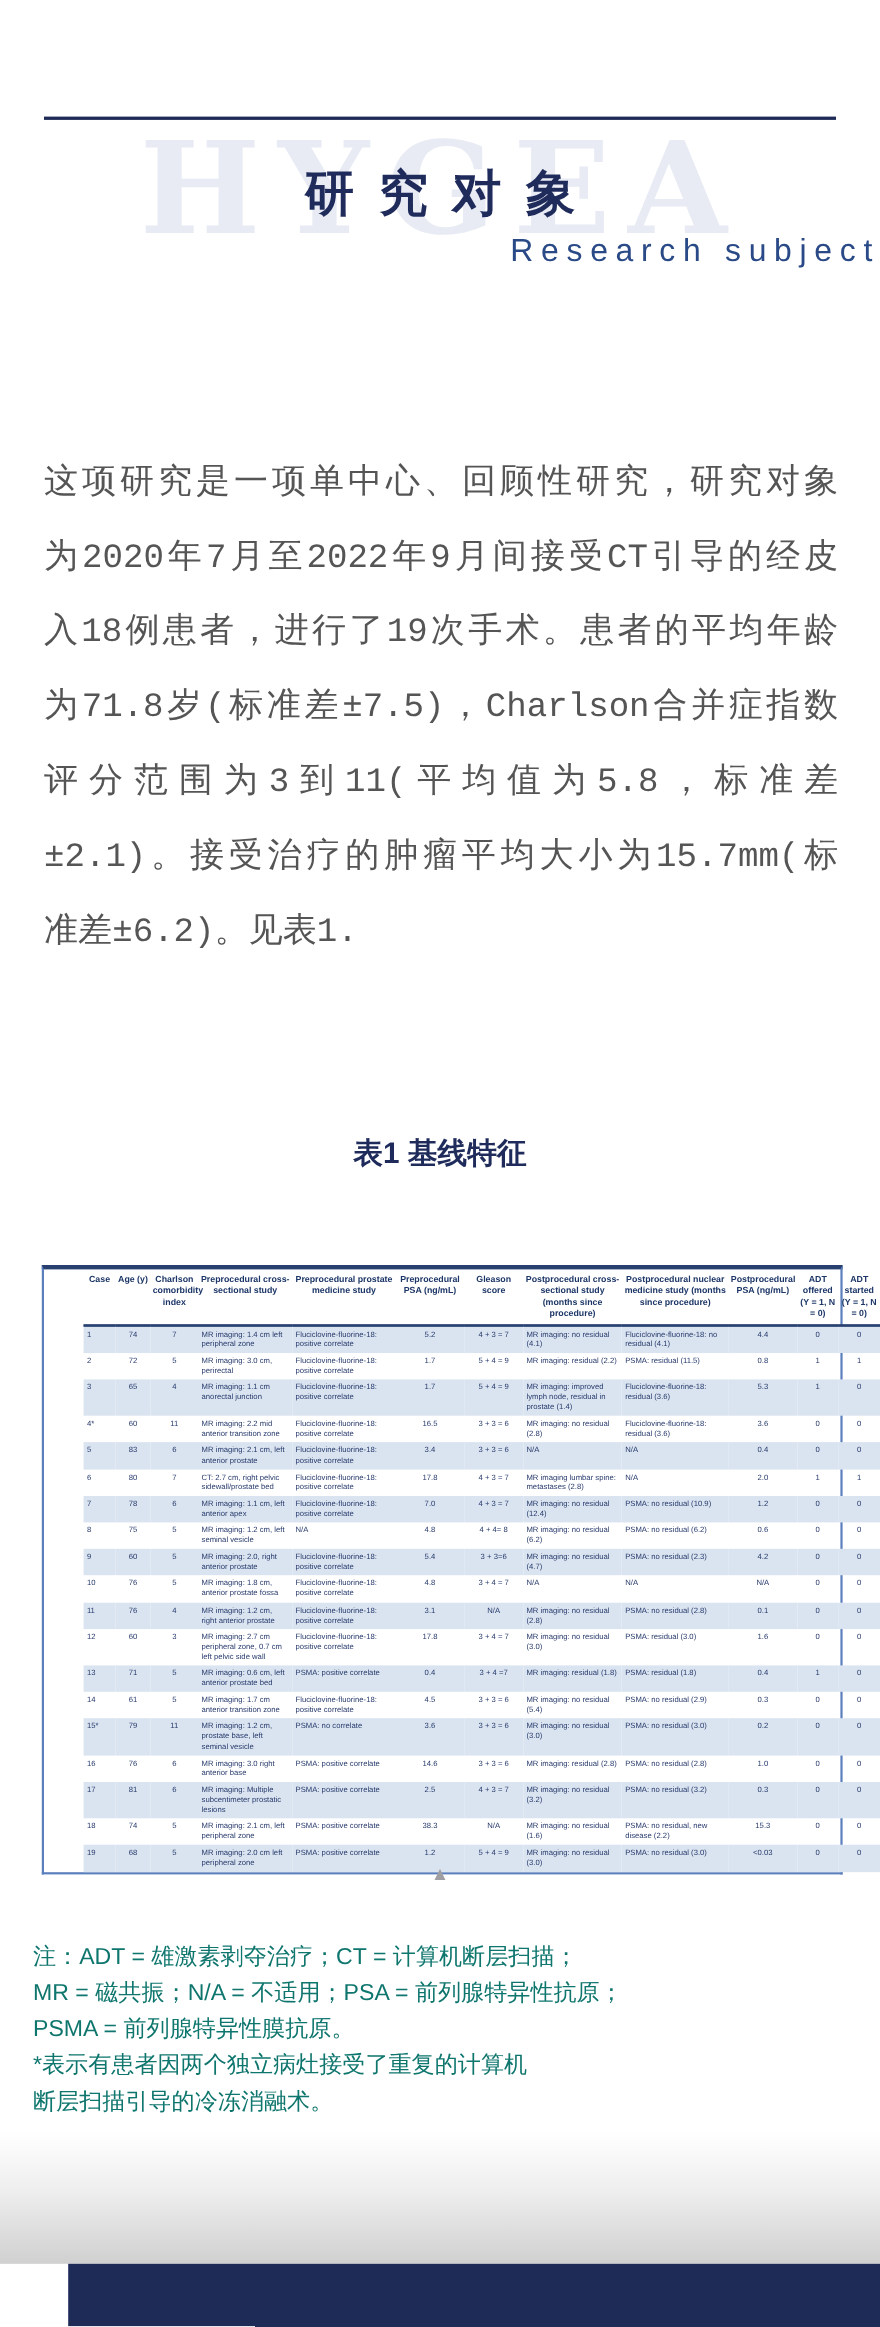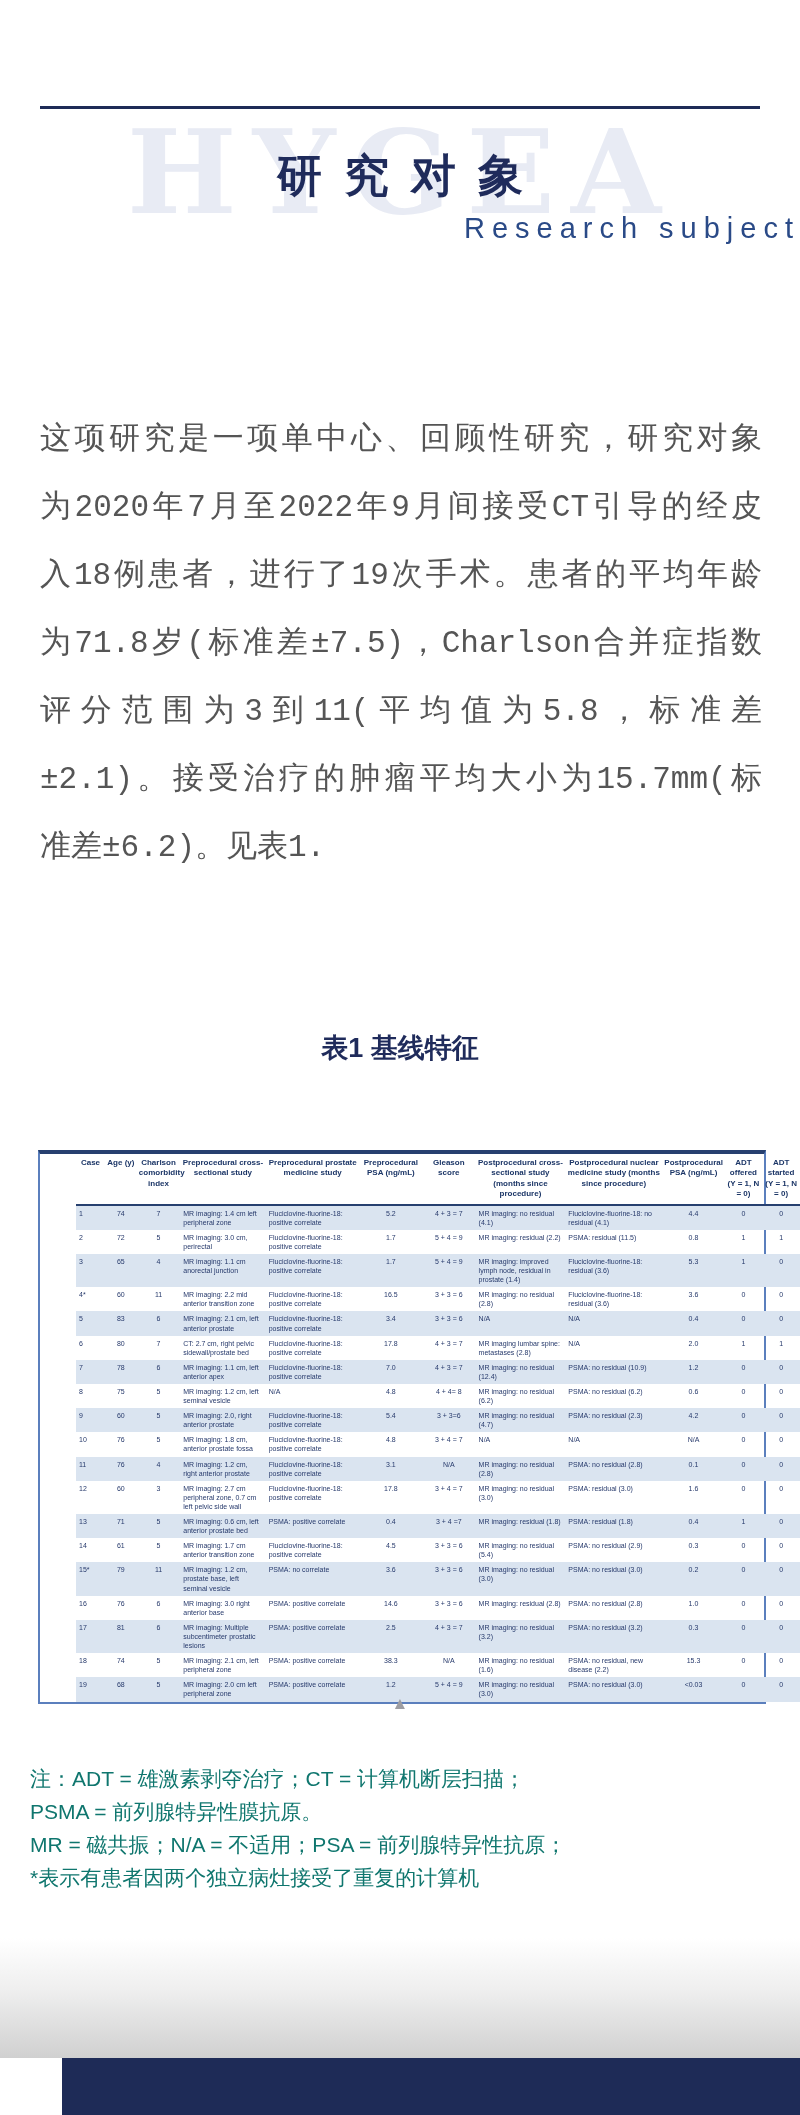--- a/index.html
+++ b/index.html
@@ -375,8 +375,8 @@
 
   <div class="table-notes">
     <div class="note-line">注：ADT = 雄激素剥夺治疗；CT = 计算机断层扫描；</div>
+    <div class="note-line">MR = 磁共振；N/A = 不适用；PSA = 前列腺特异性抗原；</div>
     <div class="note-line">PSMA = 前列腺特异性膜抗原。</div>
-    <div class="note-line">MR = 磁共振；N/A = 不适用；PSA = 前列腺特异性抗原；</div>
     <div class="note-line">*表示有患者因两个独立病灶接受了重复的计算机</div>
   </div>
 

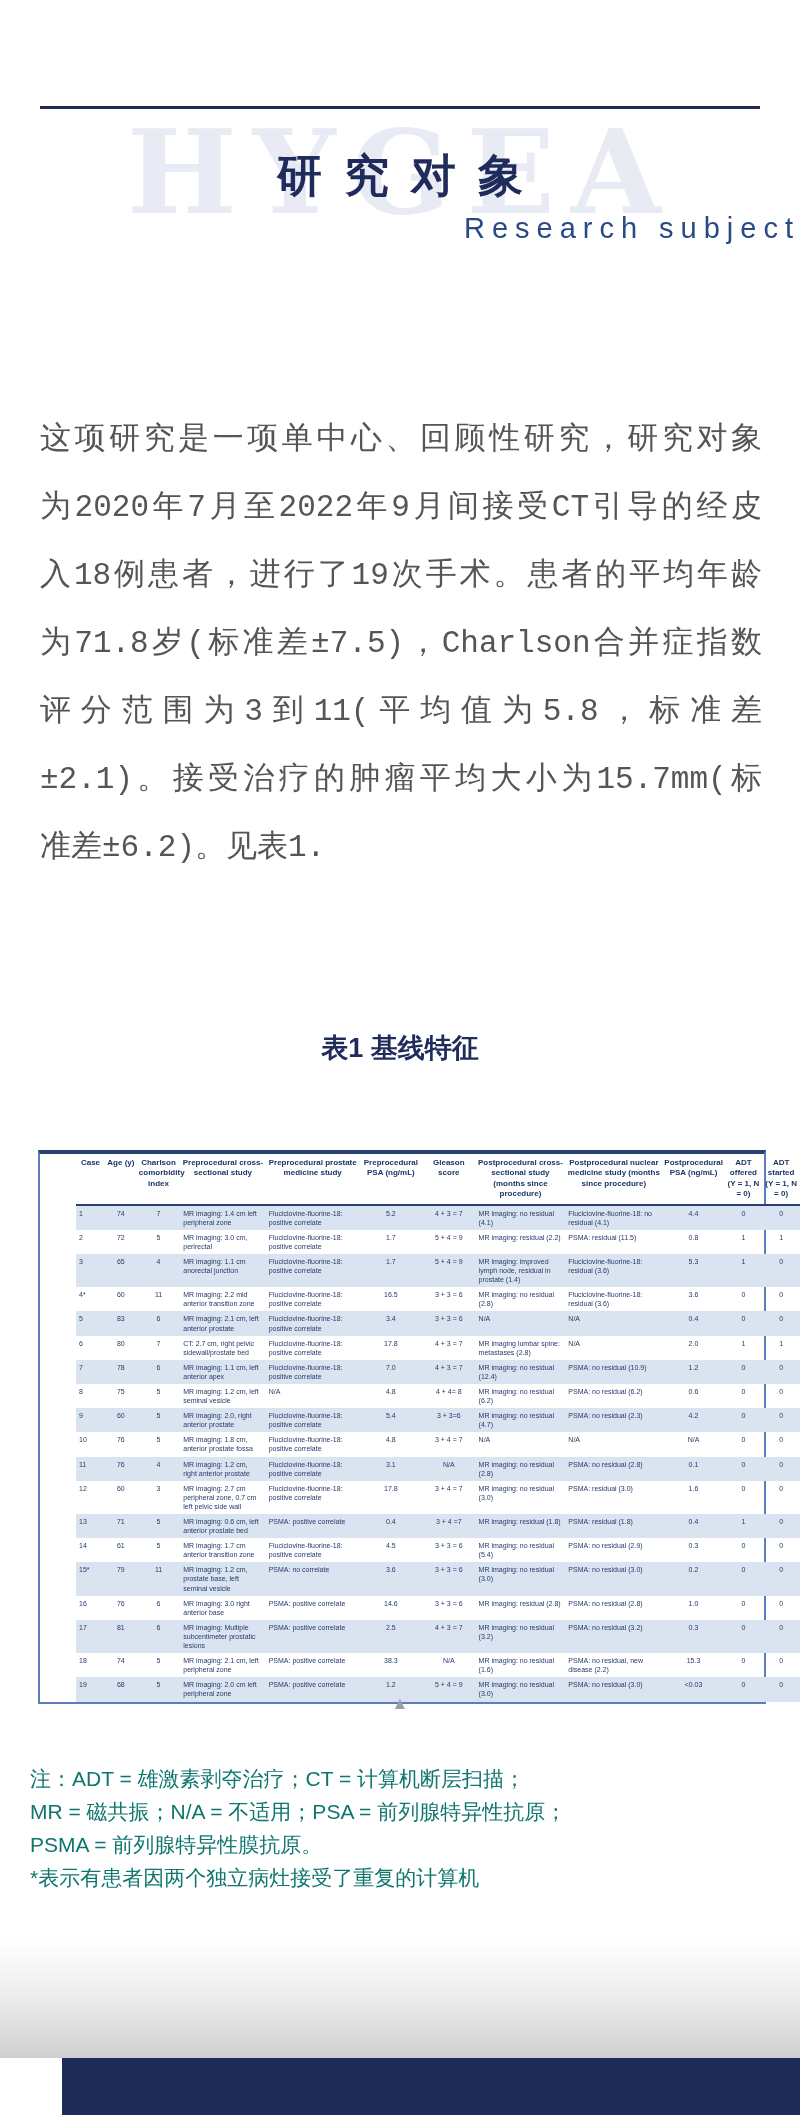--- a/index.html
+++ b/index.html
@@ -378,6 +378,7 @@
     <div class="note-line">MR = 磁共振；N/A = 不适用；PSA = 前列腺特异性抗原；</div>
     <div class="note-line">PSMA = 前列腺特异性膜抗原。</div>
     <div class="note-line">*表示有患者因两个独立病灶接受了重复的计算机</div>
+    <div class="note-line">断层扫描引导的冷冻消融术。</div>
   </div>
 
   <div class="bottom-fade"></div>

